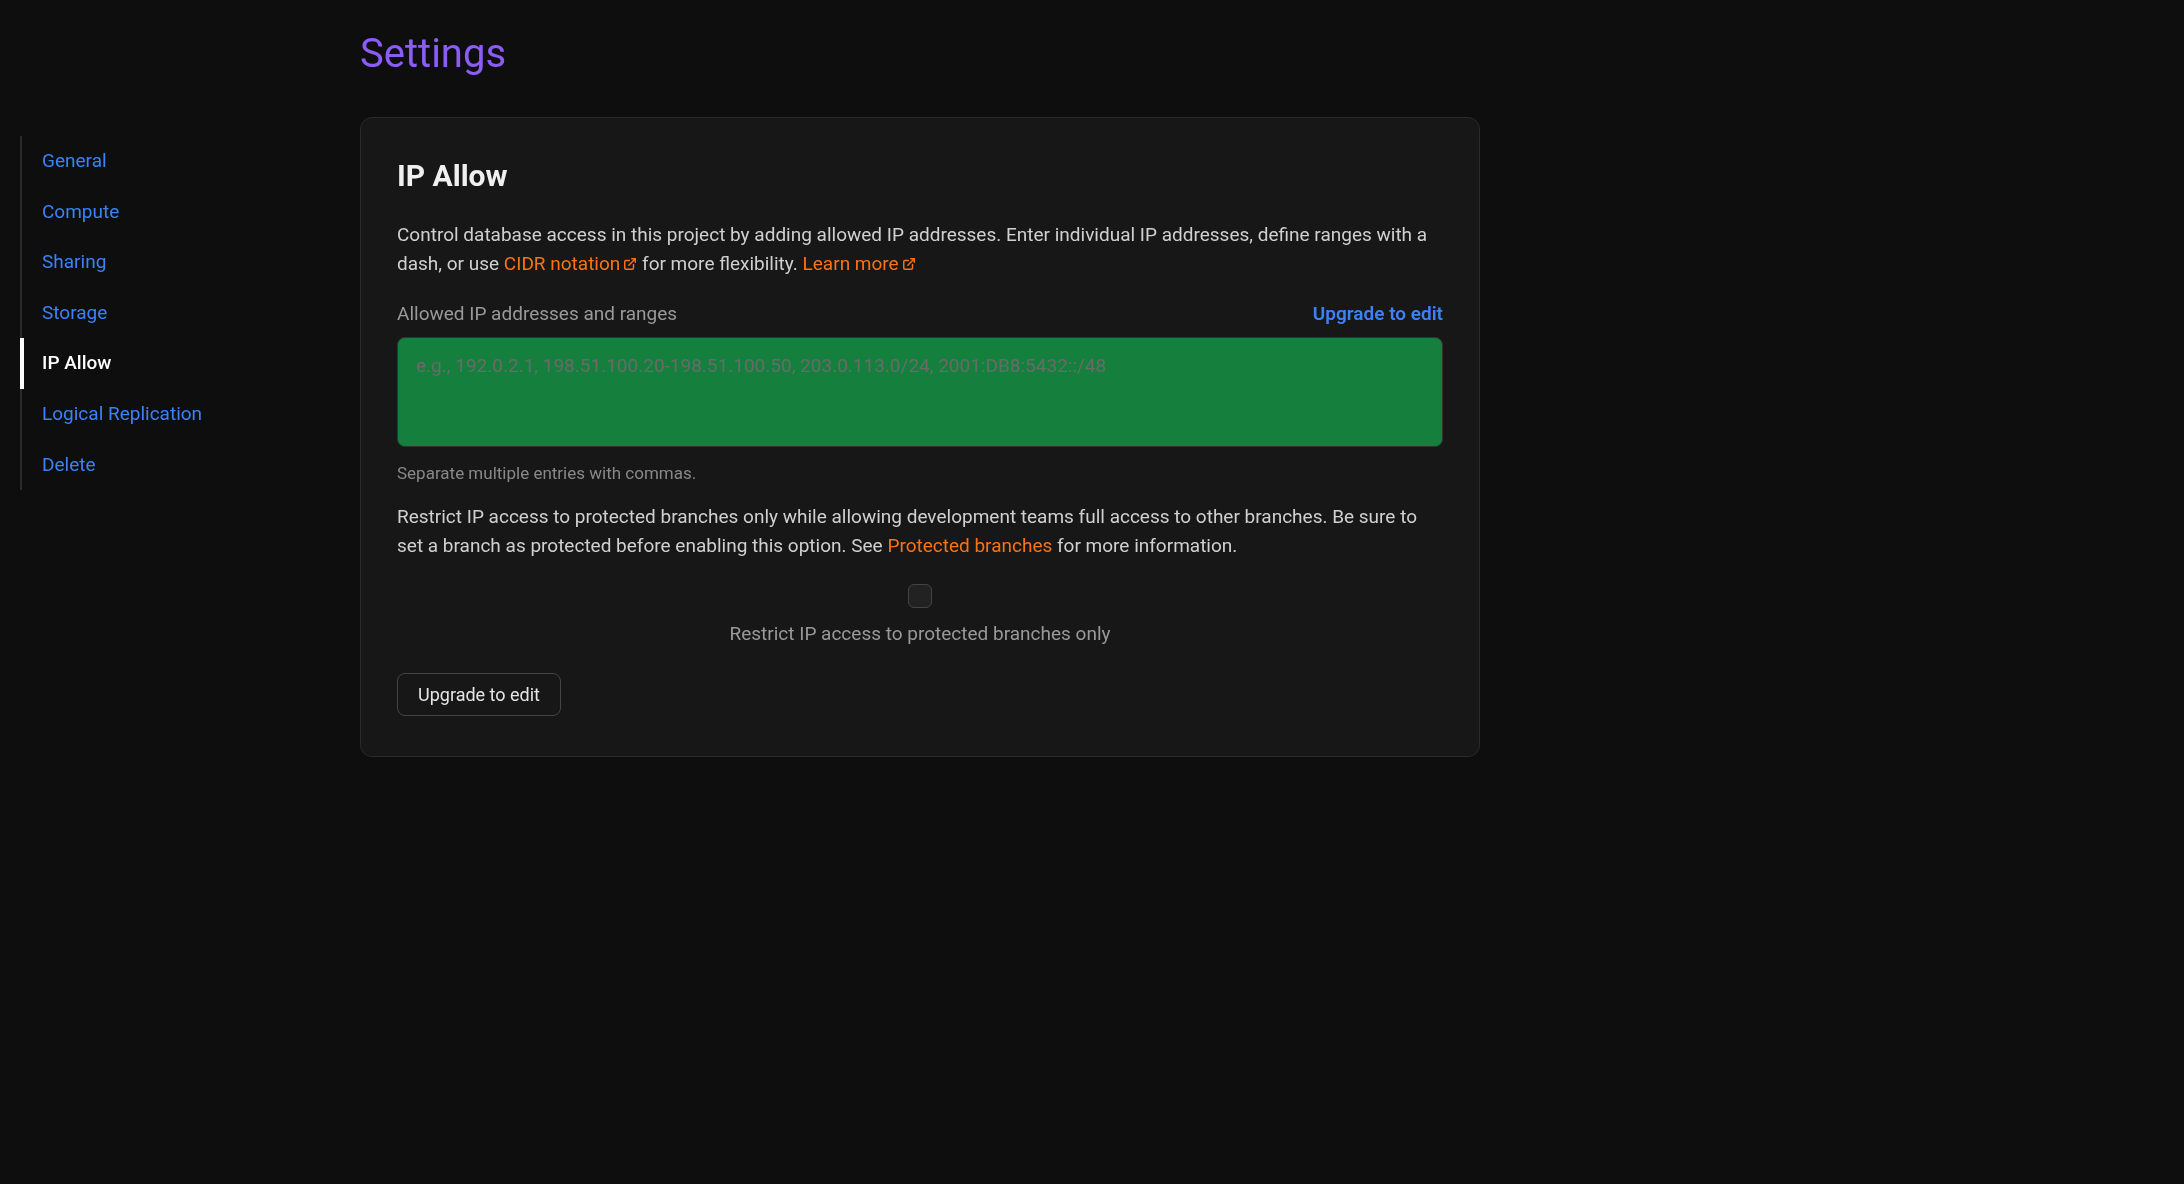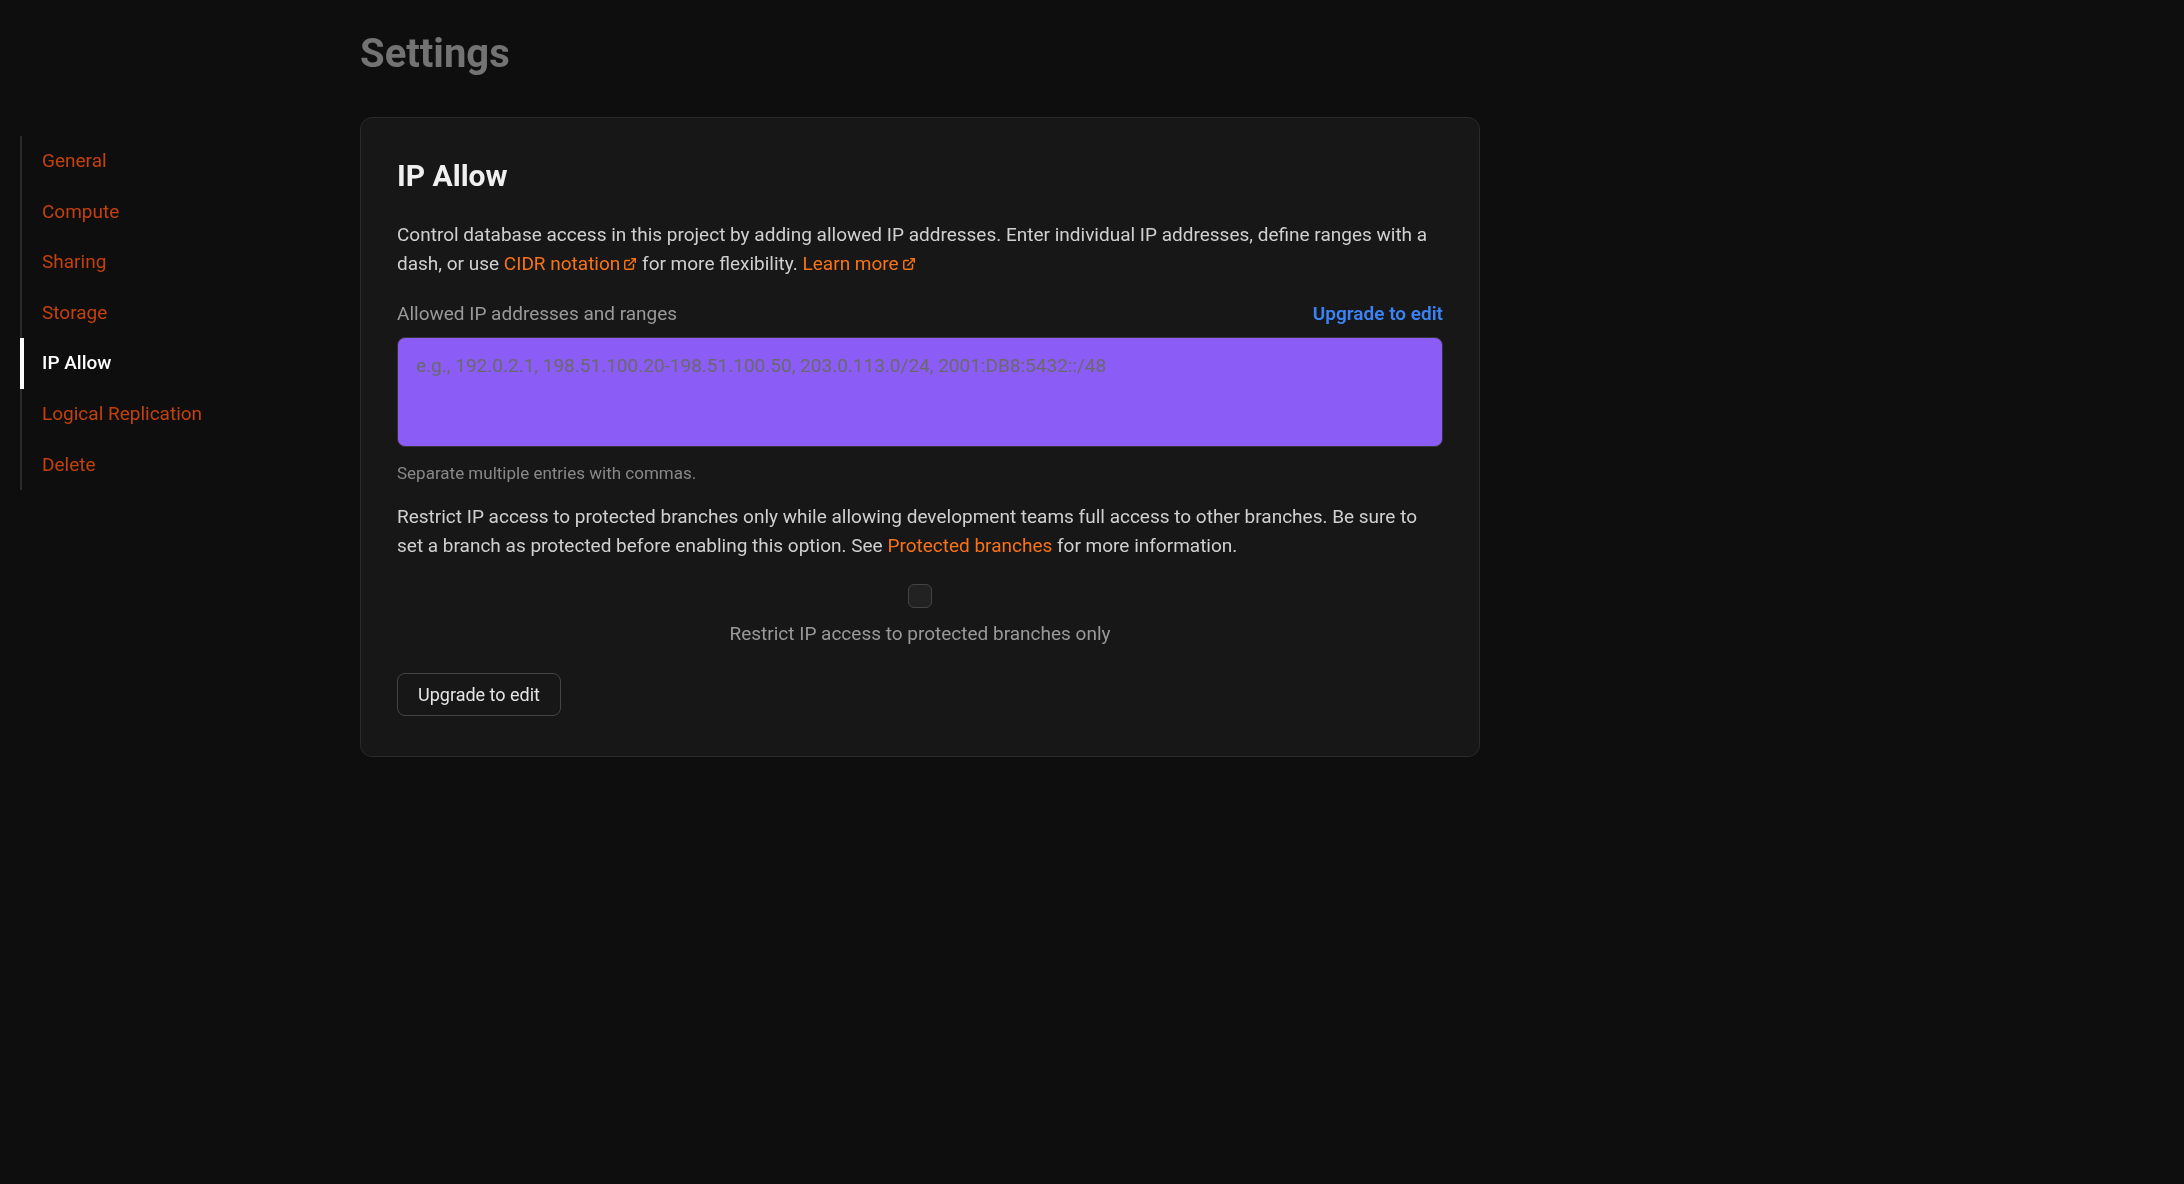--- a/index.html
+++ b/index.html
@@ -52,8 +52,8 @@
     }
     .page-title {
       font-size: 40px;
-      font-weight: 700;
-      color: #737373;
+      font-weight: 400;
+      color: #8b5cf6;
       margin-bottom: 40px;
       padding-left: 0;
     }

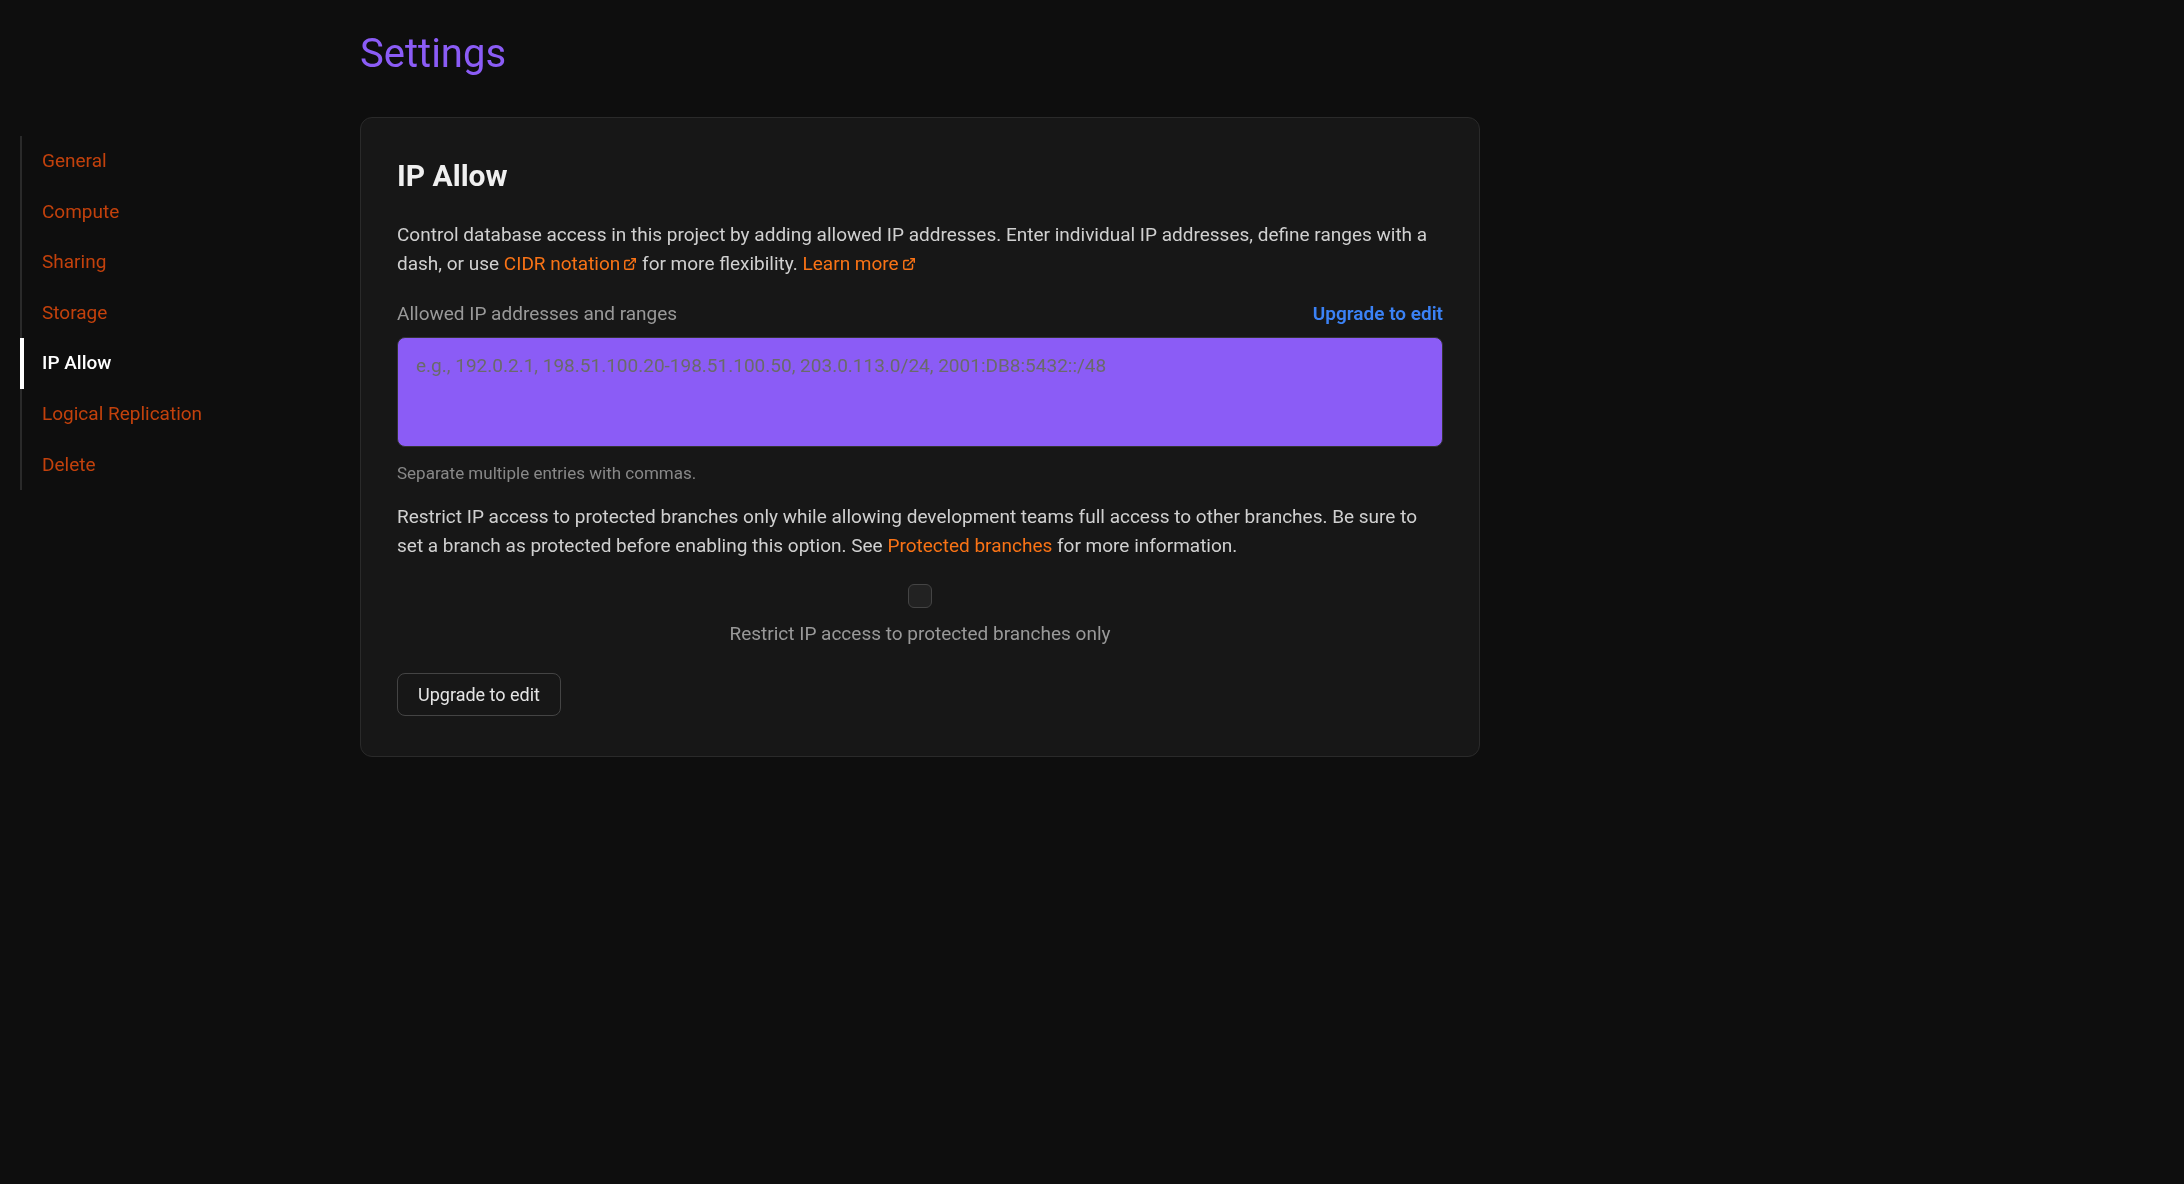--- a/index.html
+++ b/index.html
@@ -31,7 +31,7 @@
       display: block;
       padding: 12px 20px;
       font-size: 19px;
-      color: #c2410c;
+      color: #3b82f6;
       cursor: pointer;
       border-left: 0px solid transparent;
       margin-left: 0;

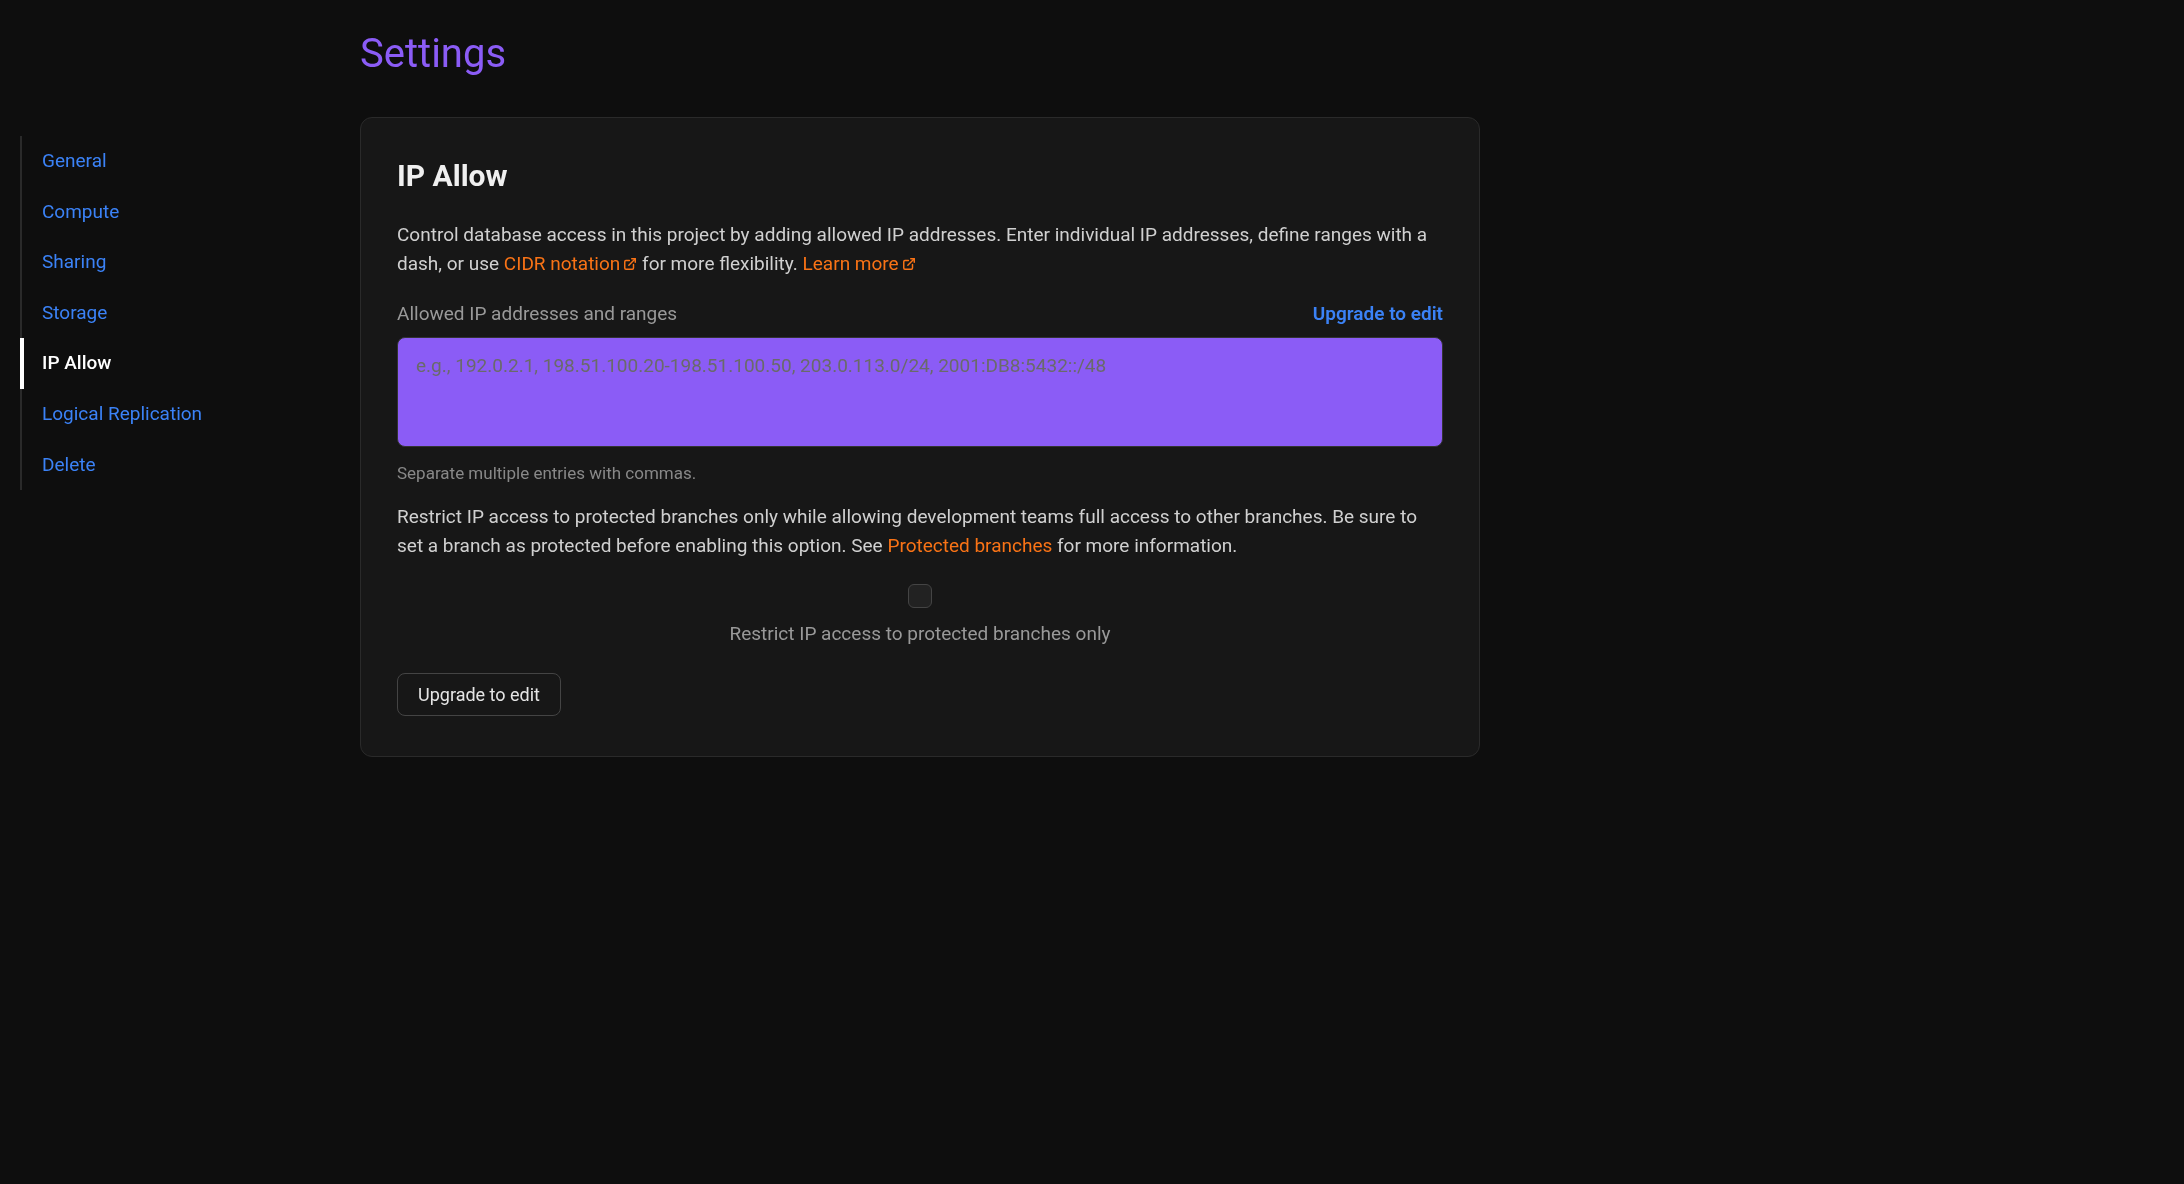--- a/index.html
+++ b/index.html
@@ -108,7 +108,7 @@
     .textarea {
       width: 100%;
       min-height: 110px;
-      background-color: #8b5cf6;
+      background-color: #15803d;
       border: 1px solid #333;
       border-radius: 8px;
       padding: 16px 18px;

